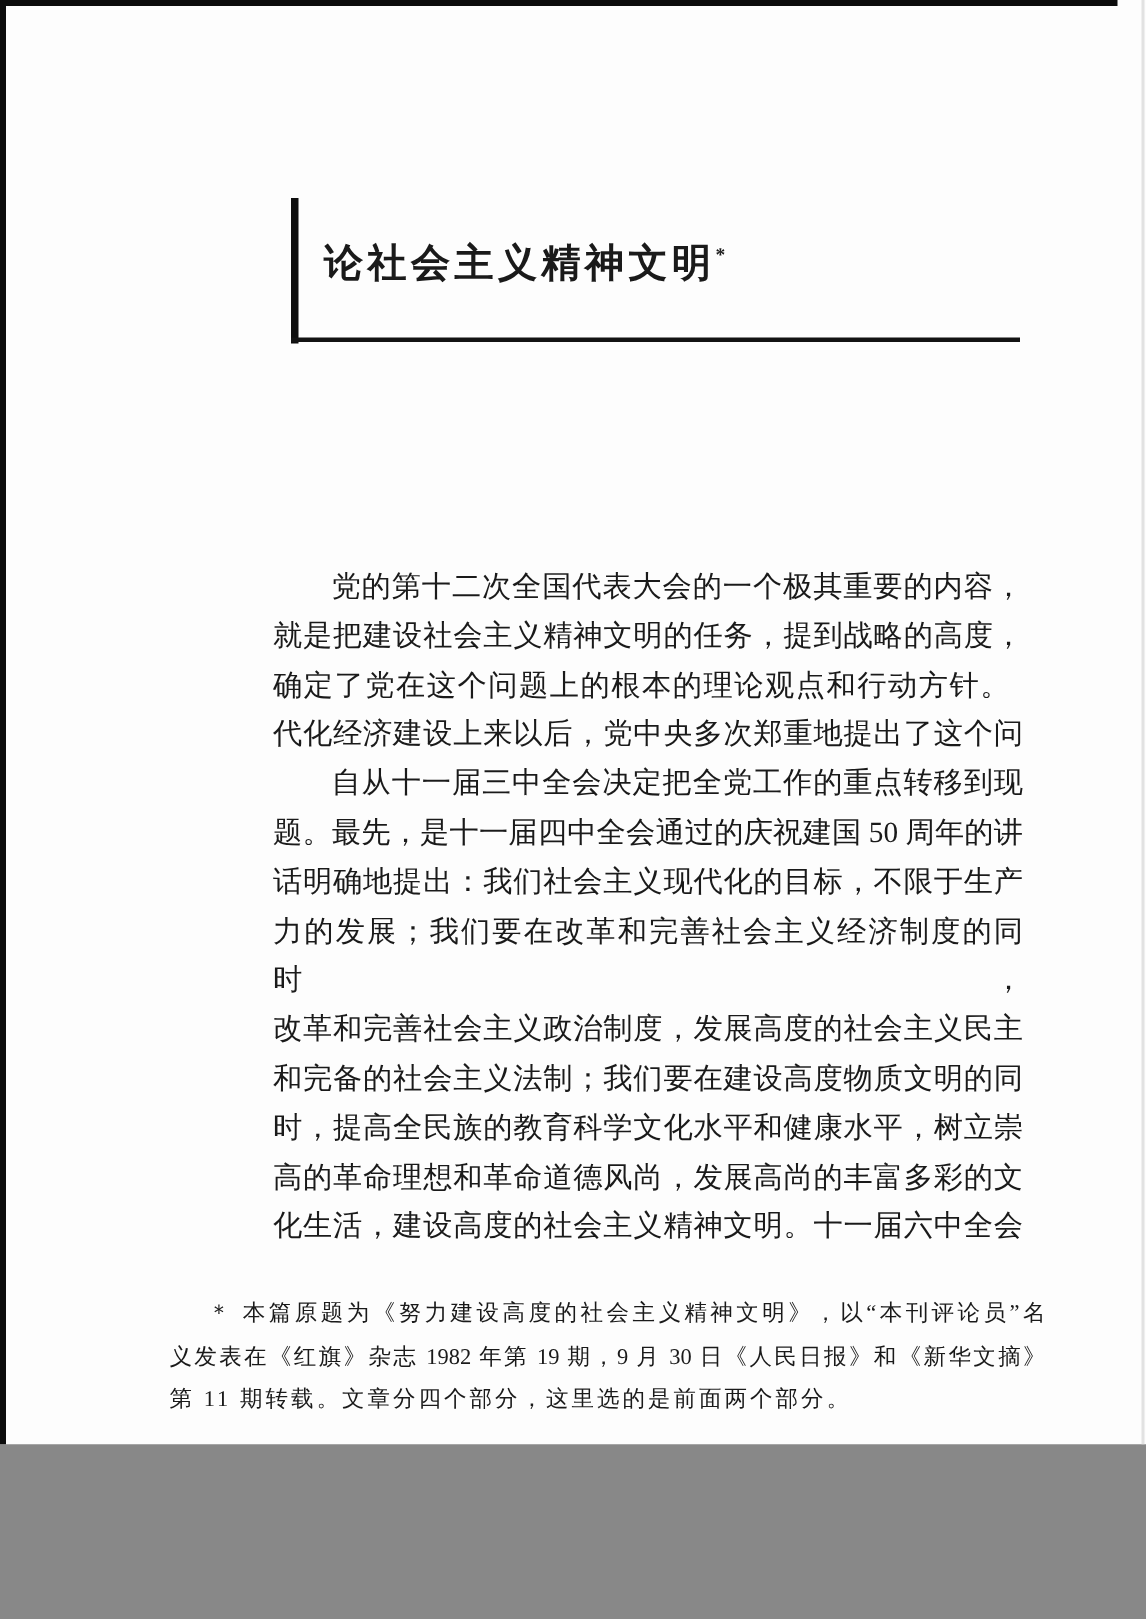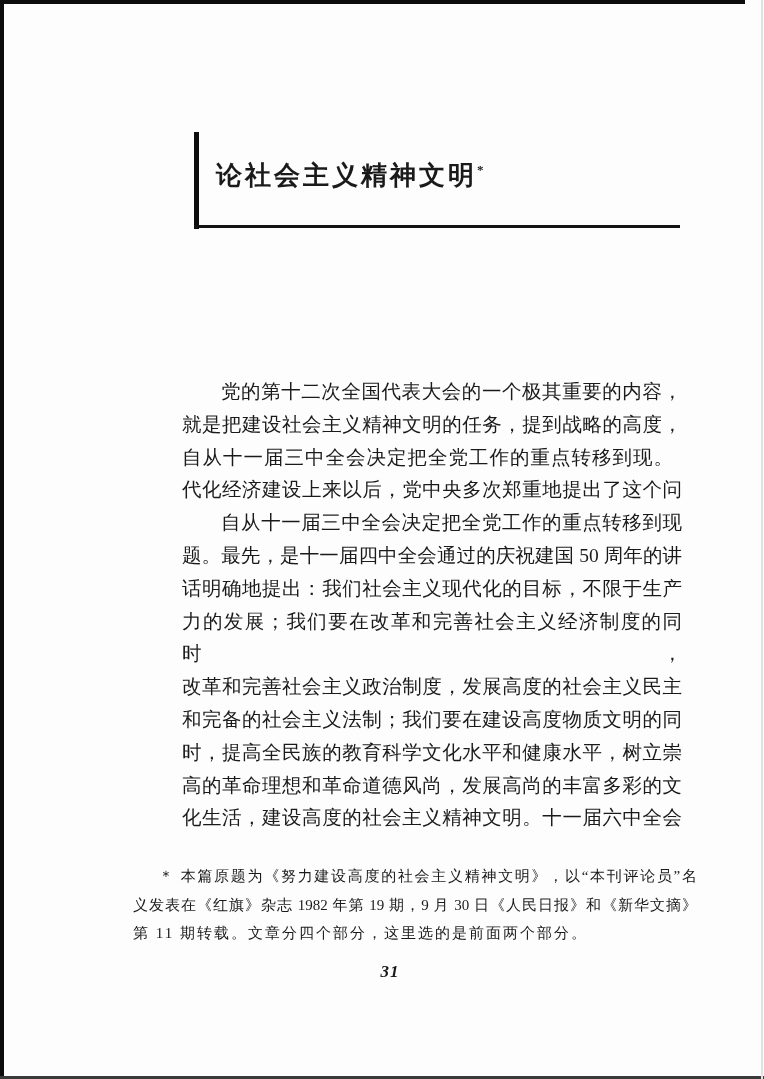--- a/index.html
+++ b/index.html
@@ -6,7 +6,7 @@
   .page {
     position: relative;
     width: 764px;
-    height: 1079px;
+    height: 963px;
     margin: 0 auto;
     background: #fdfdfd;
     color: #1a1a1a;

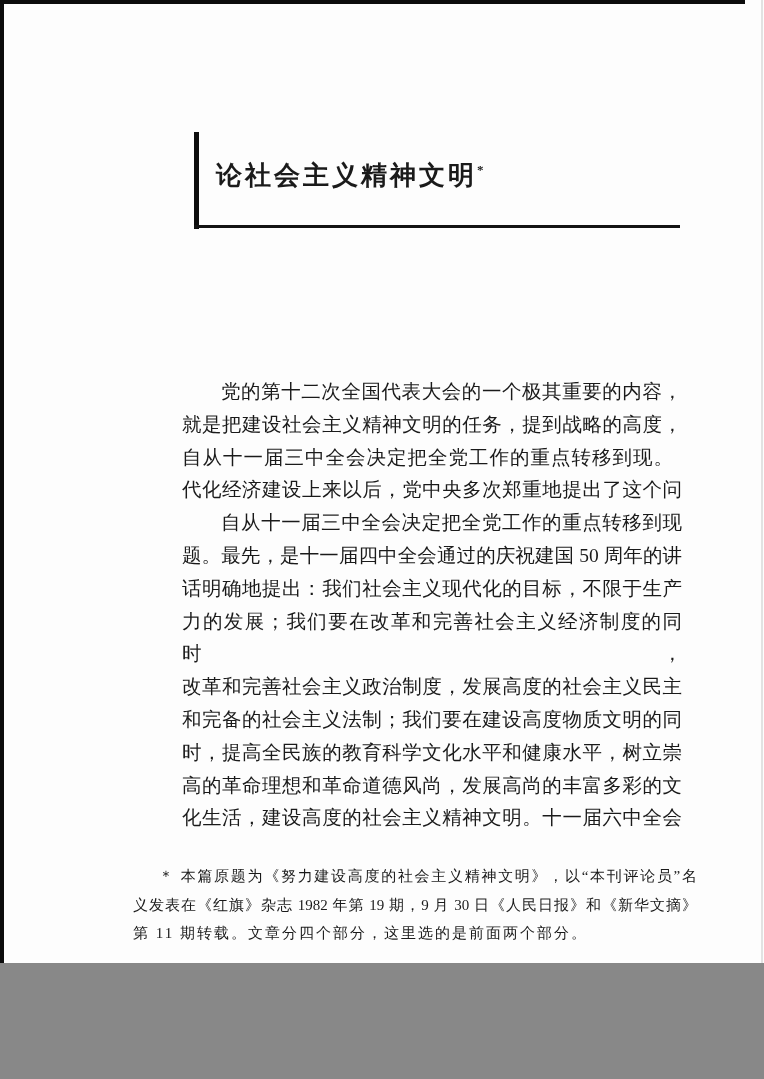--- a/index.html
+++ b/index.html
@@ -82,7 +82,7 @@
   <main class="article-body">
     <div class="body-line indent">党的第十二次全国代表大会的一个极其重要的内容，</div>
     <div class="body-line">就是把建设社会主义精神文明的任务，提到战略的高度，</div>
-    <div class="body-line para-end">自从十一届三中全会决定把全党工作的重点转移到现。</div>
+    <div class="body-line para-end">确定了党在这个问题上的根本的理论观点和行动方针。</div>
     <div class="body-line">代化经济建设上来以后，党中央多次郑重地提出了这个问</div>
     <div class="body-line indent">自从十一届三中全会决定把全党工作的重点转移到现</div>
     <div class="body-line">题。最先，是十一届四中全会通过的庆祝建国 50 周年的讲</div>

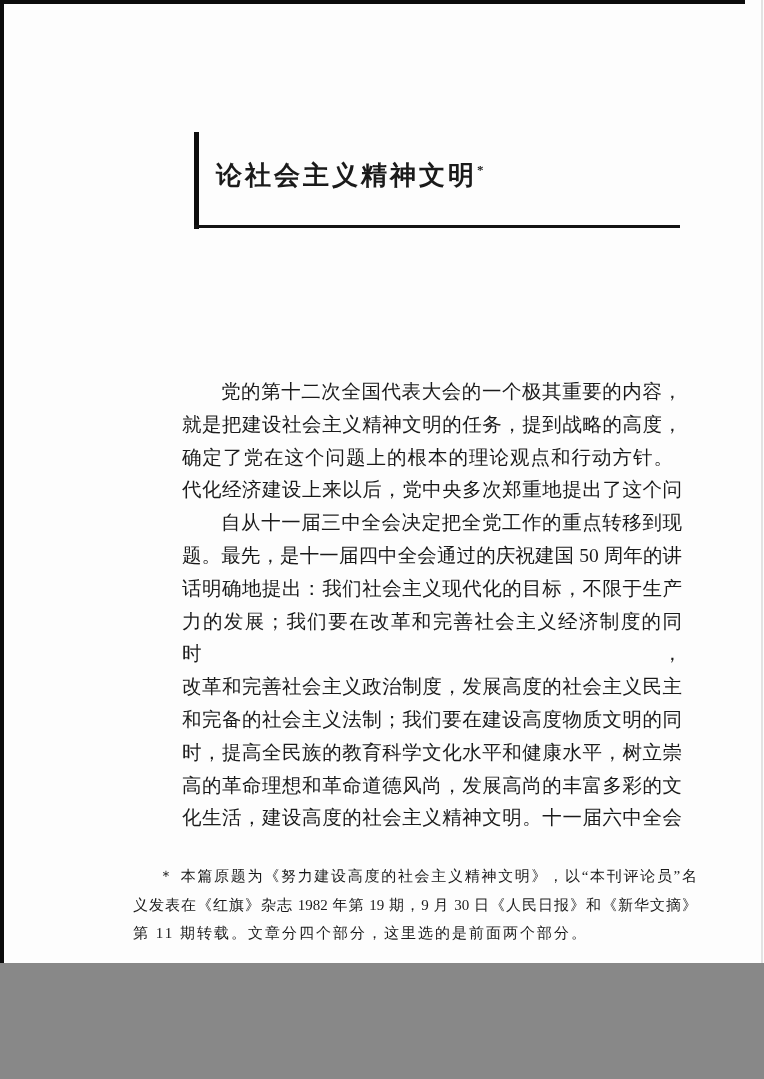--- a/index.html
+++ b/index.html
@@ -53,7 +53,7 @@
   }
   .footnote-line {
     font-size: 15px; line-height: 28.5px;
-    text-align: justify; text-align-last: justify; margin-left: 20px;
+    text-align: justify; text-align-last: justify;
   }
   .footnote-line.indent { text-indent: 1.7em; }
   .footnote-line.para-end { text-align-last: left; letter-spacing: 2px; }

